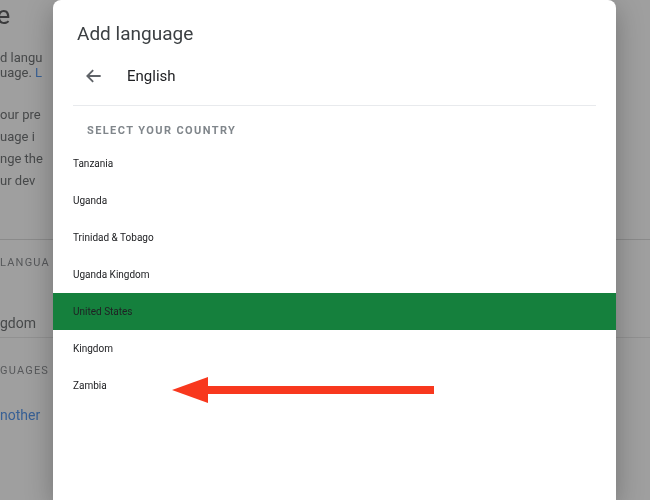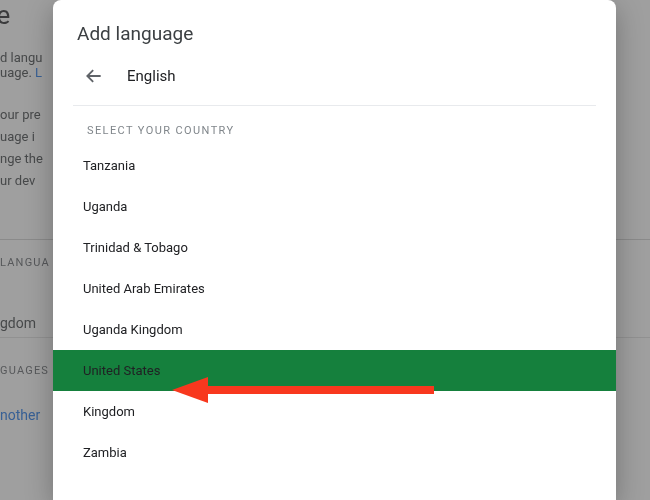--- a/index.html
+++ b/index.html
@@ -91,6 +91,7 @@
       font-size: 11px;
       letter-spacing: 1.4px;
       color: #80868b;
+      font-weight: bold;
     }
     .list {
       flex: 1;

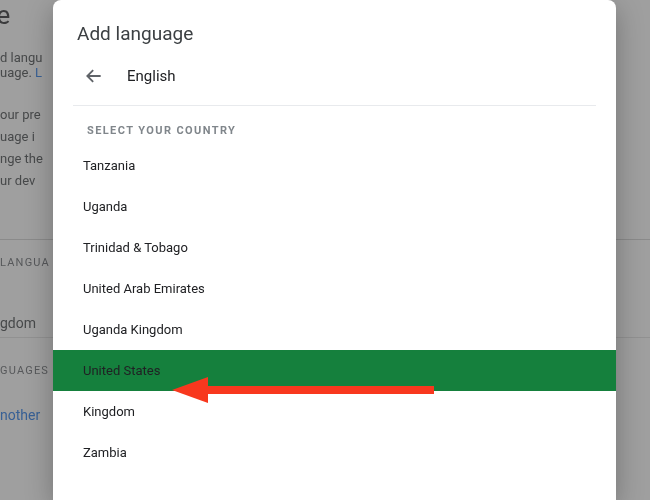--- a/index.html
+++ b/index.html
@@ -98,8 +98,8 @@
       overflow: hidden;
     }
     .list-item {
-      padding: 13px 30px;
-      font-size: 13px;
+      padding: 13px 20px;
+      font-size: 10px;
       color: #202124;
       cursor: pointer;
     }

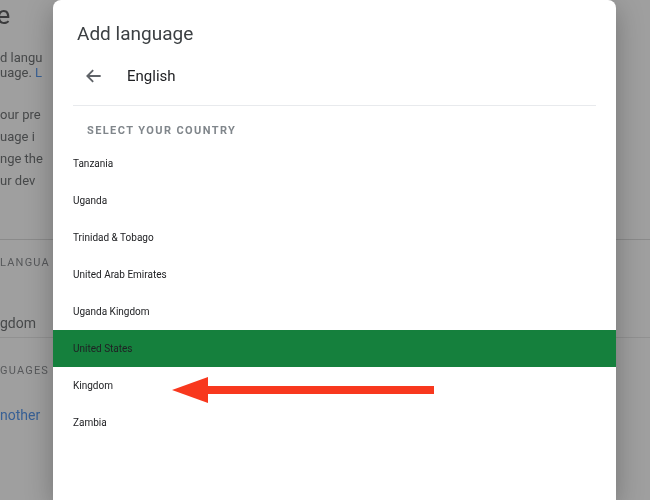--- a/index.html
+++ b/index.html
@@ -162,7 +162,6 @@
       <div class="list-item">Tanzania</div>
       <div class="list-item">Uganda</div>
       <div class="list-item">Trinidad &amp; Tobago</div>
-      <div class="list-item">United Arab Emirates</div>
       <div class="list-item">Uganda Kingdom</div>
       <div class="list-item highlighted">United States</div>
       <div class="list-item">Kingdom</div>

